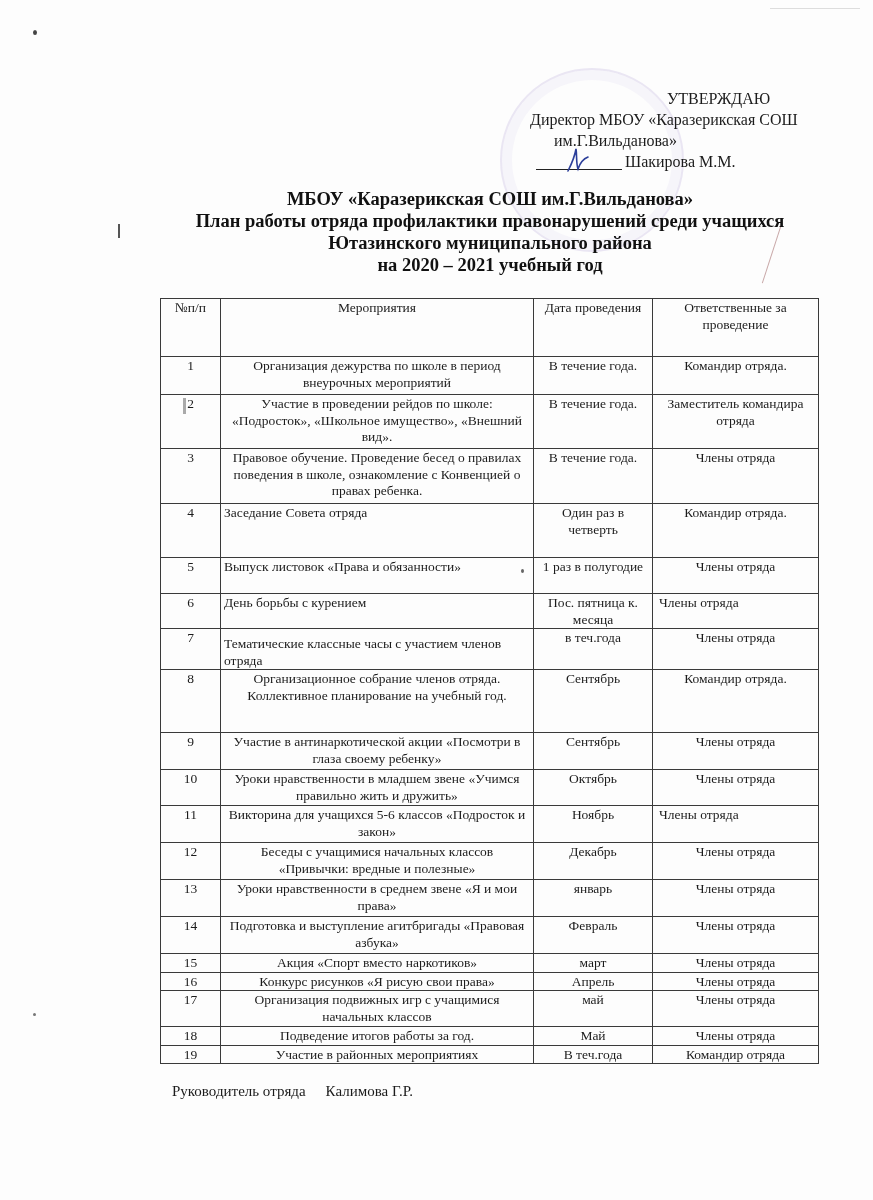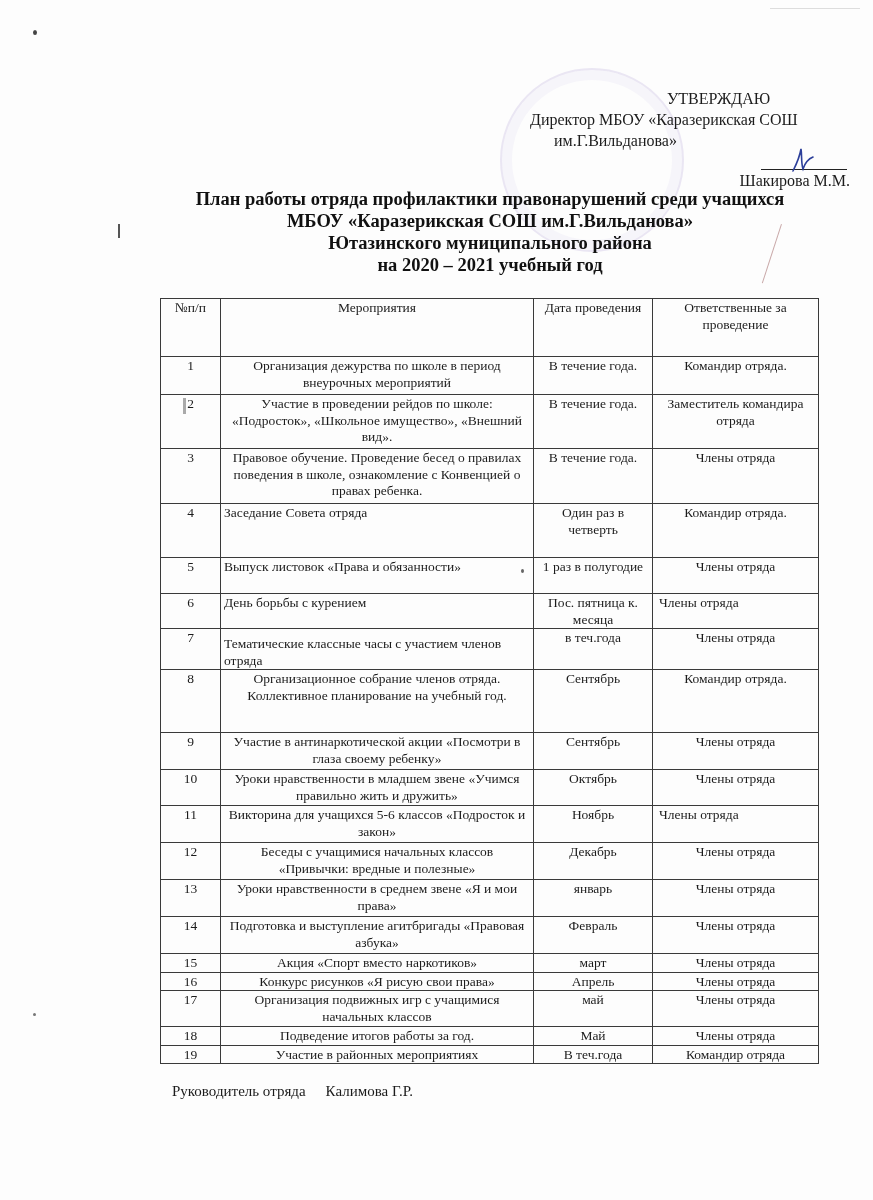--- a/index.html
+++ b/index.html
@@ -24,7 +24,7 @@
   .approval .line { white-space: nowrap; }
   .approval .approve-title { padding-left: 137px; }
   .approval .org-2 { padding-left: 24px; }
-  .approval .sign-row { display: flex; align-items: flex-end; padding-left: 6px; flex-direction: column; }
+  .approval .sign-row { display: flex; padding-left: 6px; }
   .approval .sign-blank {
     display: inline-block; width: 86px; height: 18px; border-bottom: 1px solid #222;
     position: relative; margin-right: 3px;

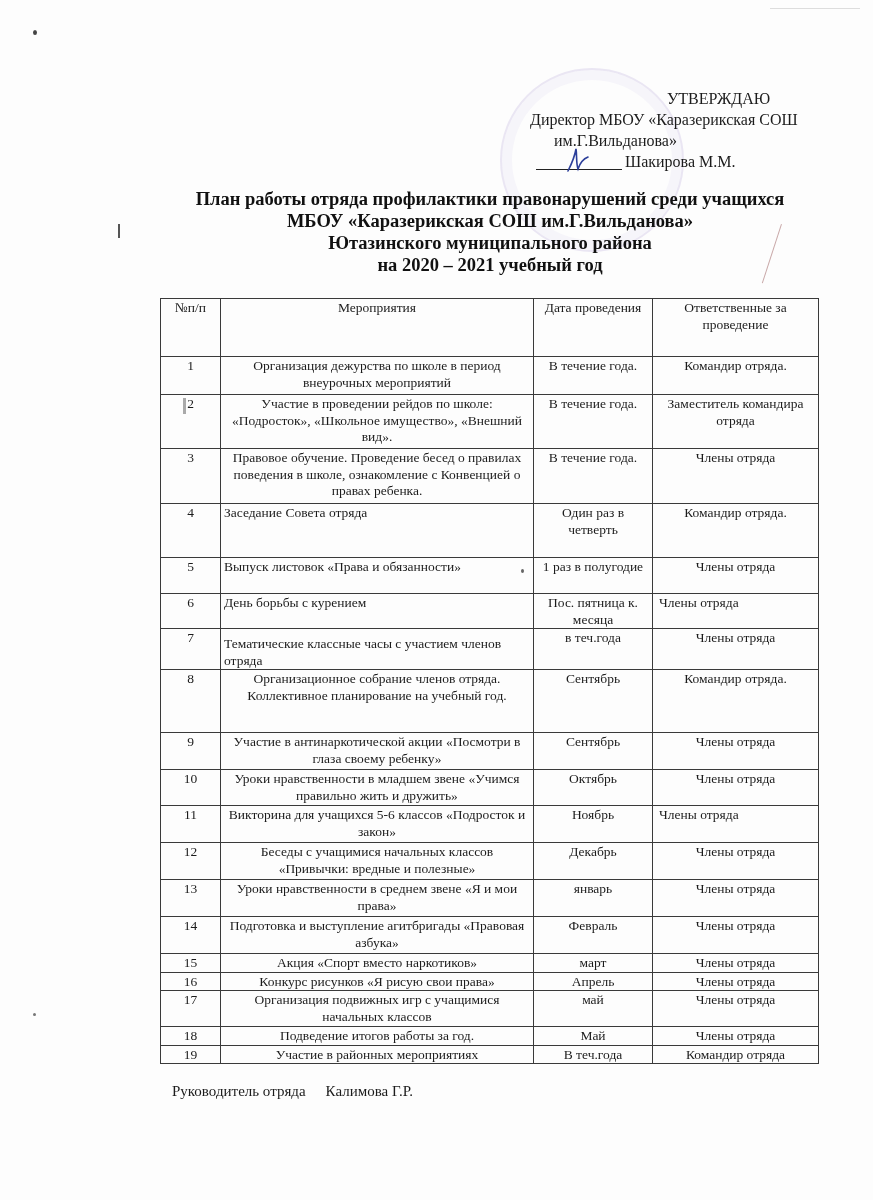--- a/index.html
+++ b/index.html
@@ -86,8 +86,8 @@
 </div>
 
 <div class="title-block">
+  <div>МБОУ «Каразерикская СОШ им.Г.Вильданова»</div>
   <div>План работы отряда профилактики правонарушений среди учащихся</div>
-  <div>МБОУ «Каразерикская СОШ им.Г.Вильданова»</div>
   <div>Ютазинского муниципального района</div>
   <div>на 2020 – 2021 учебный год</div>
 </div>

